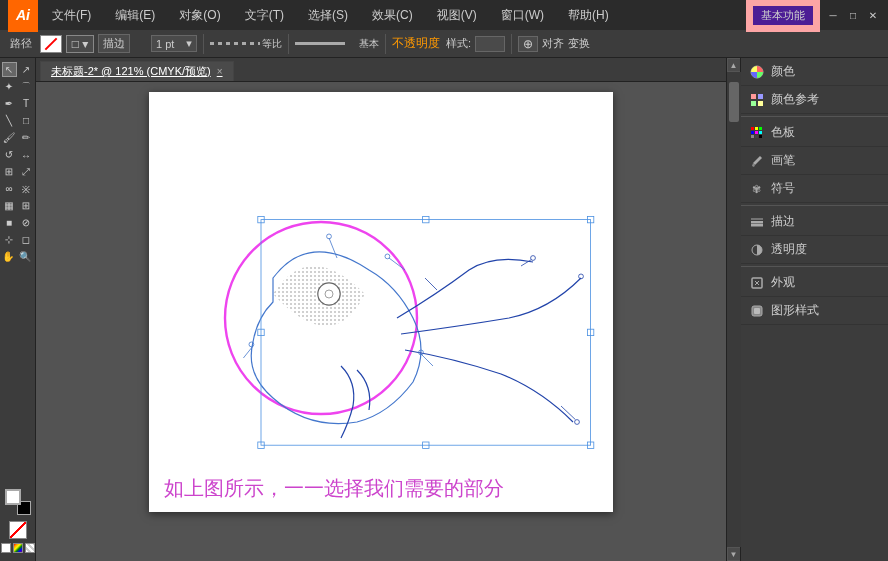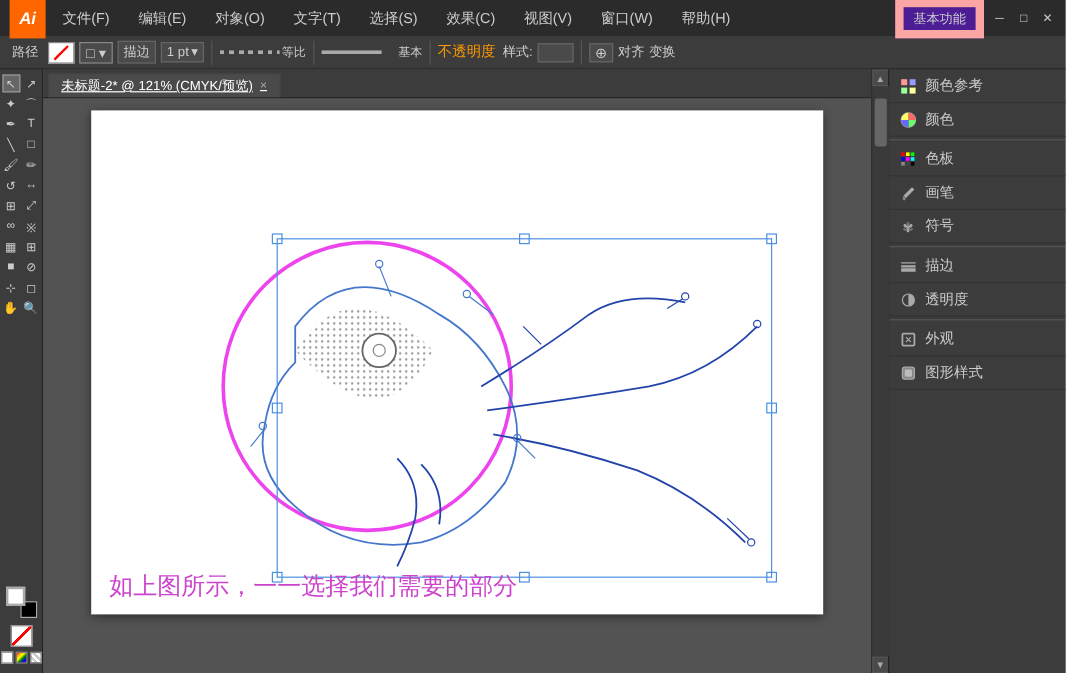--- a/index.html
+++ b/index.html
@@ -357,7 +357,7 @@
   <div class="stroke-preview"></div>
   <div class="shape-select">□ ▾</div>
   <div class="tool-item" style="border:1px solid #666; padding:1px 4px; background:#4a4a4a;">描边</div>
-  <div style="color:#ccc; font-size:11px; border:1px solid #666; padding:1px 4px; background:#4a4a4a; display:flex; align-items:center; gap:2px;">
+  <div style="color:#ccc; font-size:11px; border:1px solid #666; padding:1px 4px; background:#4a4a4a; display:flex; align-items:center; gap:12px;margin-left:17px;">
     <span>1 pt</span>
       <span>▾</span>
   </div>

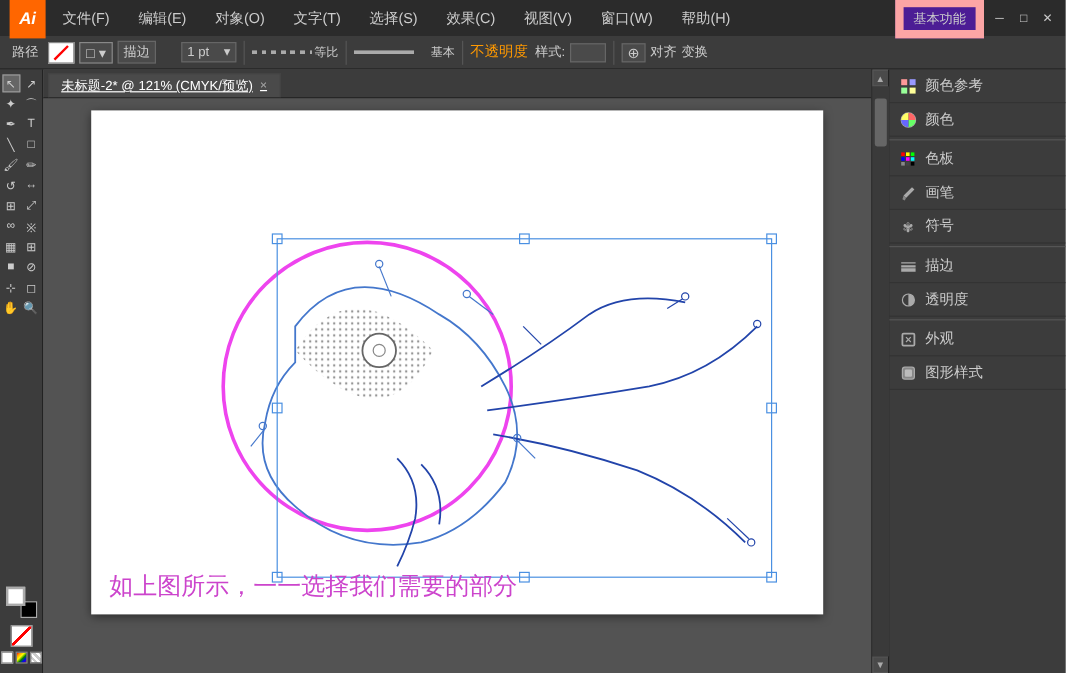--- a/index.html
+++ b/index.html
@@ -536,17 +536,6 @@
     <div class="panel-item">
       <div class="panel-icon">
         <svg width="14" height="14" viewBox="0 0 14 14">
-          <rect x="1" y="1" width="5" height="5" fill="#f99"></rect>
-          <rect x="8" y="1" width="5" height="5" fill="#99f"></rect>
-          <rect x="1" y="8" width="5" height="5" fill="#9f9"></rect>
-          <rect x="8" y="8" width="5" height="5" fill="#ff9"></rect>
-        </svg>
-      </div>
-      <span>颜色参考</span>
-    </div>
-    <div class="panel-item">
-      <div class="panel-icon">
-        <svg width="14" height="14" viewBox="0 0 14 14">
           <circle cx="7" cy="7" r="6" fill="none" stroke="#aaa" stroke-width="1"></circle>
           <path d="M7 1 A6 6 0 0 1 13 7 L7 7Z" fill="#f66"></path>
           <path d="M13 7 A6 6 0 0 1 7 13 L7 7Z" fill="#6f6"></path>
@@ -555,6 +544,17 @@
         </svg>
       </div>
       <span>颜色</span>
+    </div>
+    <div class="panel-item">
+      <div class="panel-icon">
+        <svg width="14" height="14" viewBox="0 0 14 14">
+          <rect x="1" y="1" width="5" height="5" fill="#f99"></rect>
+          <rect x="8" y="1" width="5" height="5" fill="#99f"></rect>
+          <rect x="1" y="8" width="5" height="5" fill="#9f9"></rect>
+          <rect x="8" y="8" width="5" height="5" fill="#ff9"></rect>
+        </svg>
+      </div>
+      <span>颜色参考</span>
     </div>
     <div class="panel-divider"></div>
     <div class="panel-item">

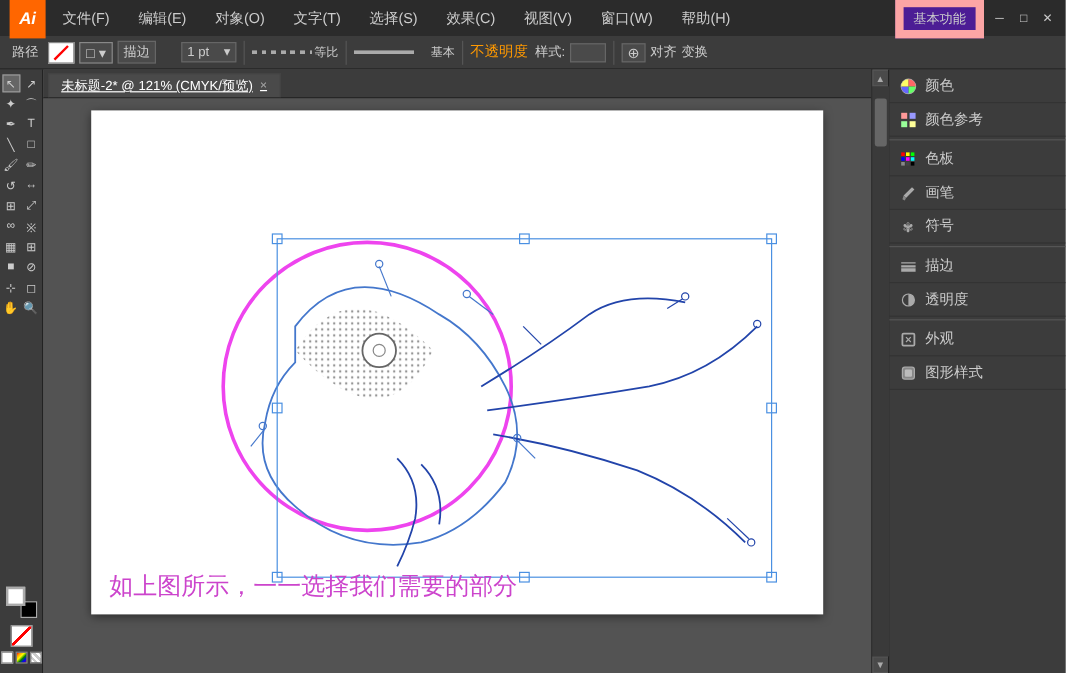--- a/index.html
+++ b/index.html
@@ -184,7 +184,7 @@
       background: #fff;
       position: relative;
       margin: 0 auto;
-      width: 610px;
+      width: 464px;
       height: 420px;
       box-shadow: 0 2px 8px rgba(0,0,0,0.5);
       overflow: hidden;

